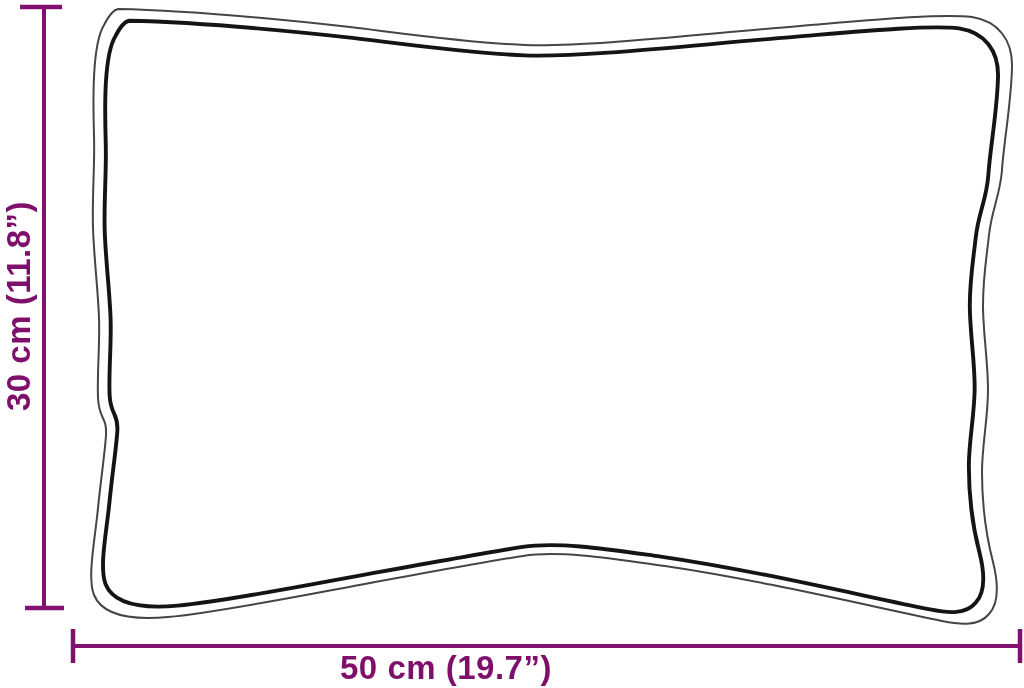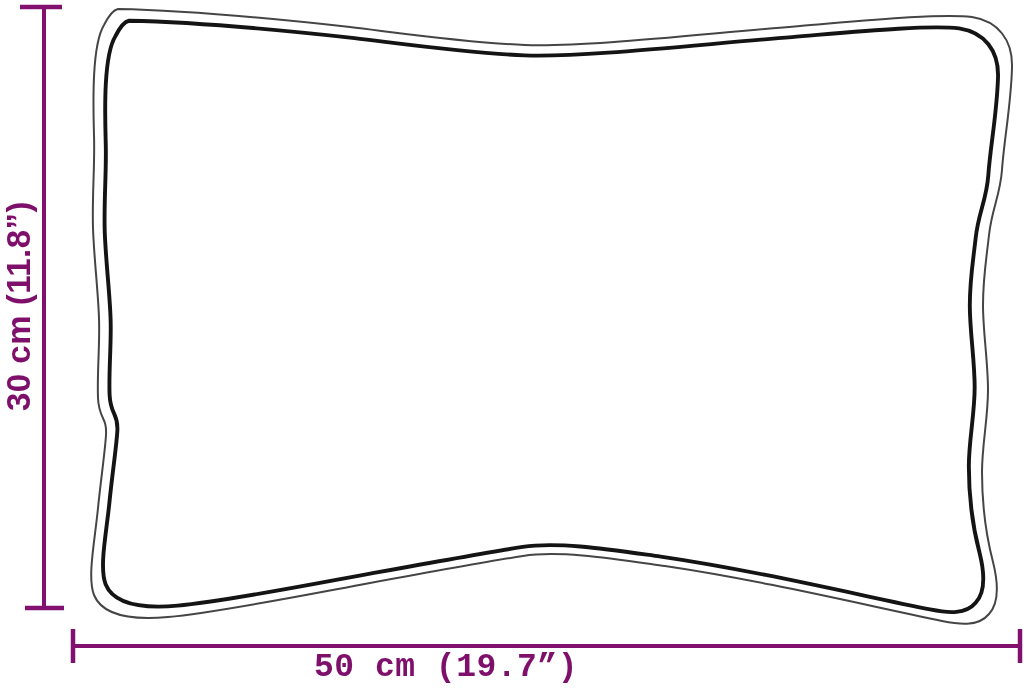--- a/index.html
+++ b/index.html
@@ -48,7 +48,6 @@
     height: 37px;
     line-height: 34px;
     text-align: center;
-    font-family: Liberation Mono, monospace;
   }
 </style>
 </head>

